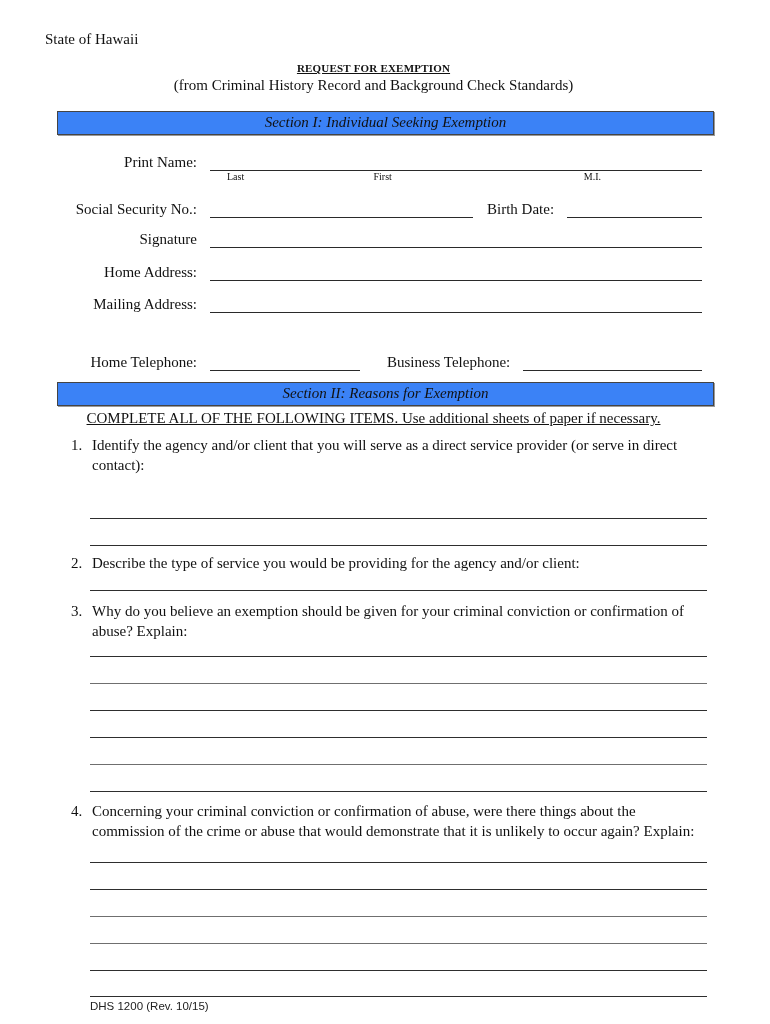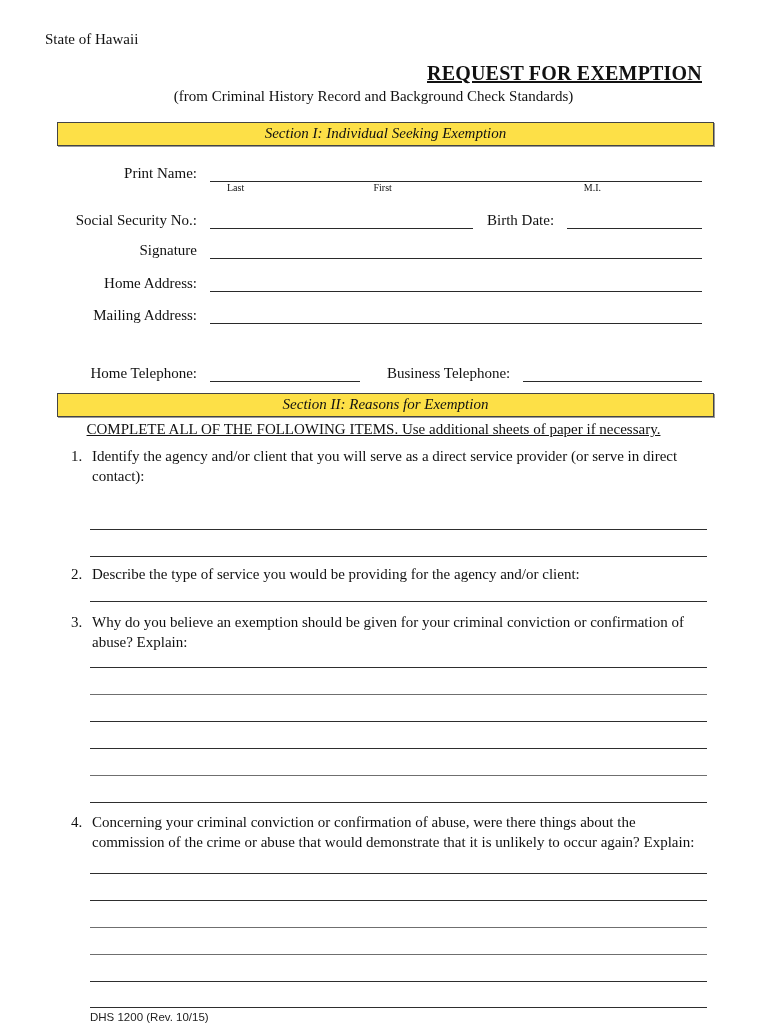--- a/index.html
+++ b/index.html
@@ -23,10 +23,9 @@
   
   .title-block { text-align: center; margin-top: 13px; }
   .title-main {
-    font-size: 20px; font-weight: bold;
+    font-size: 11px; font-weight: bold;
     text-decoration: underline;
     letter-spacing: 0.2px;
-    text-align: right;
   }
   .title-sub { font-size: 15px; margin-top: 3px; }
 

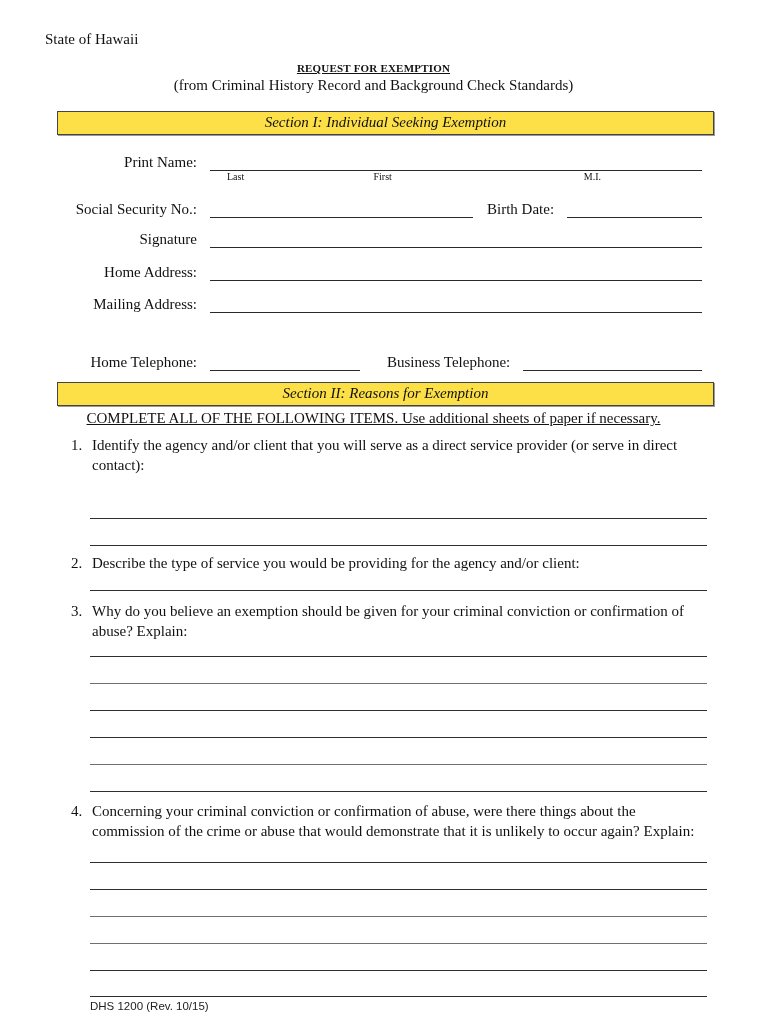--- a/index.html
+++ b/index.html
@@ -38,7 +38,7 @@
     font-style: italic;
     font-size: 15px;
     padding: 2px 0 3px 0;
-    background: #fde047;
+    background: #3b82f6;
   }
 
   

